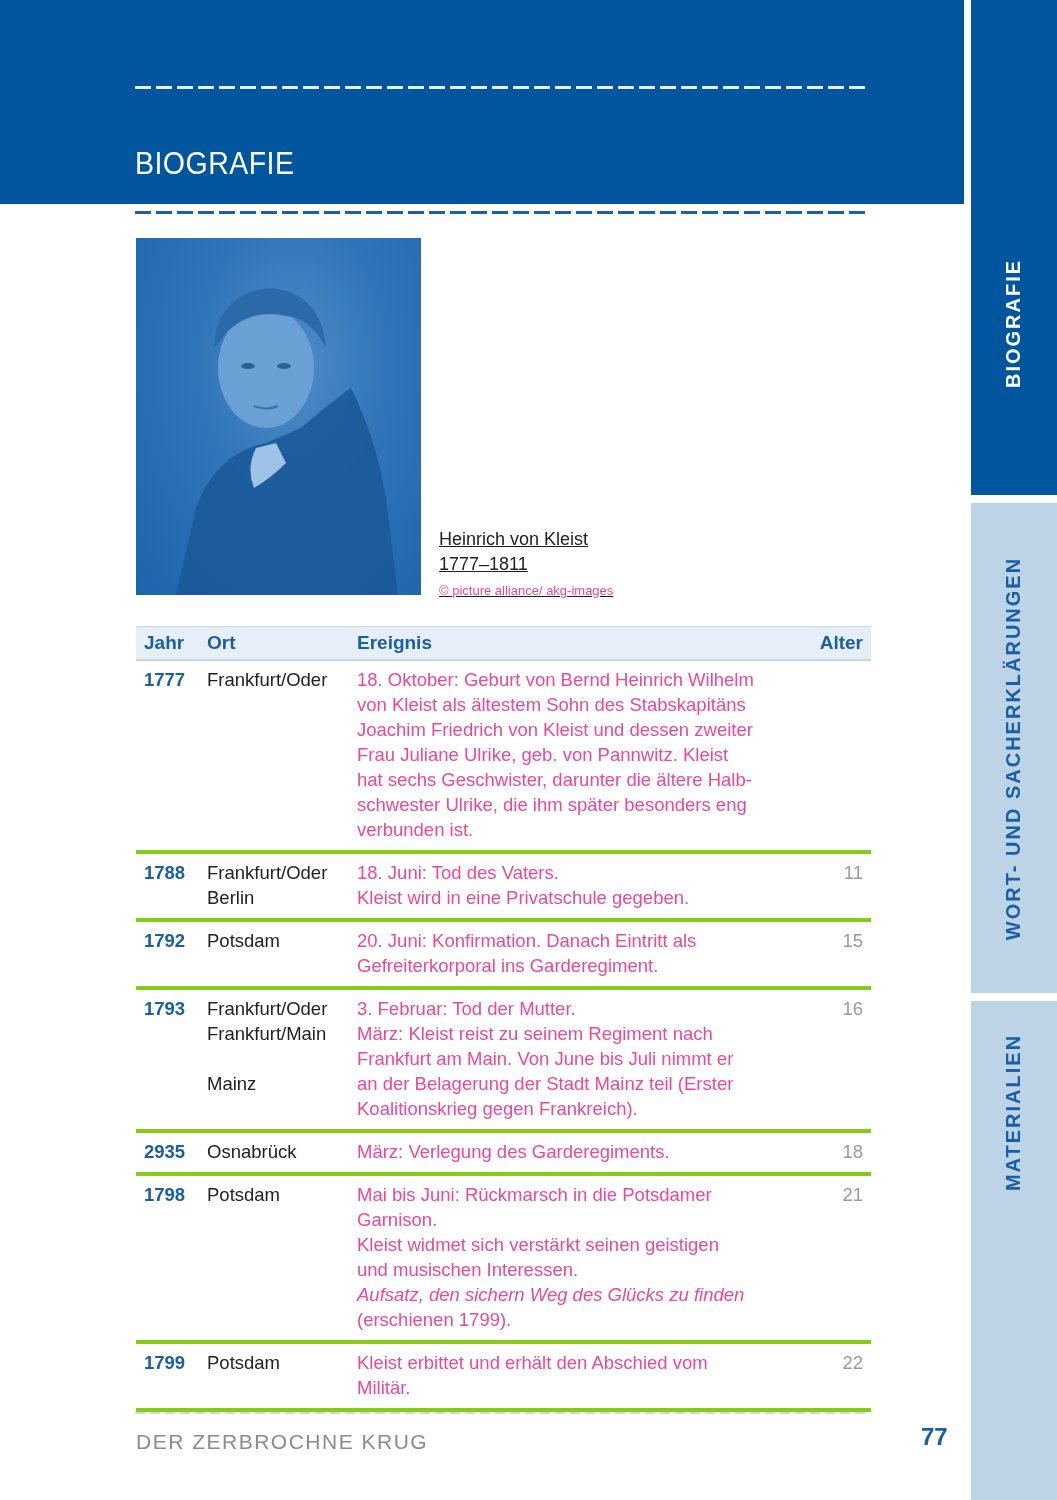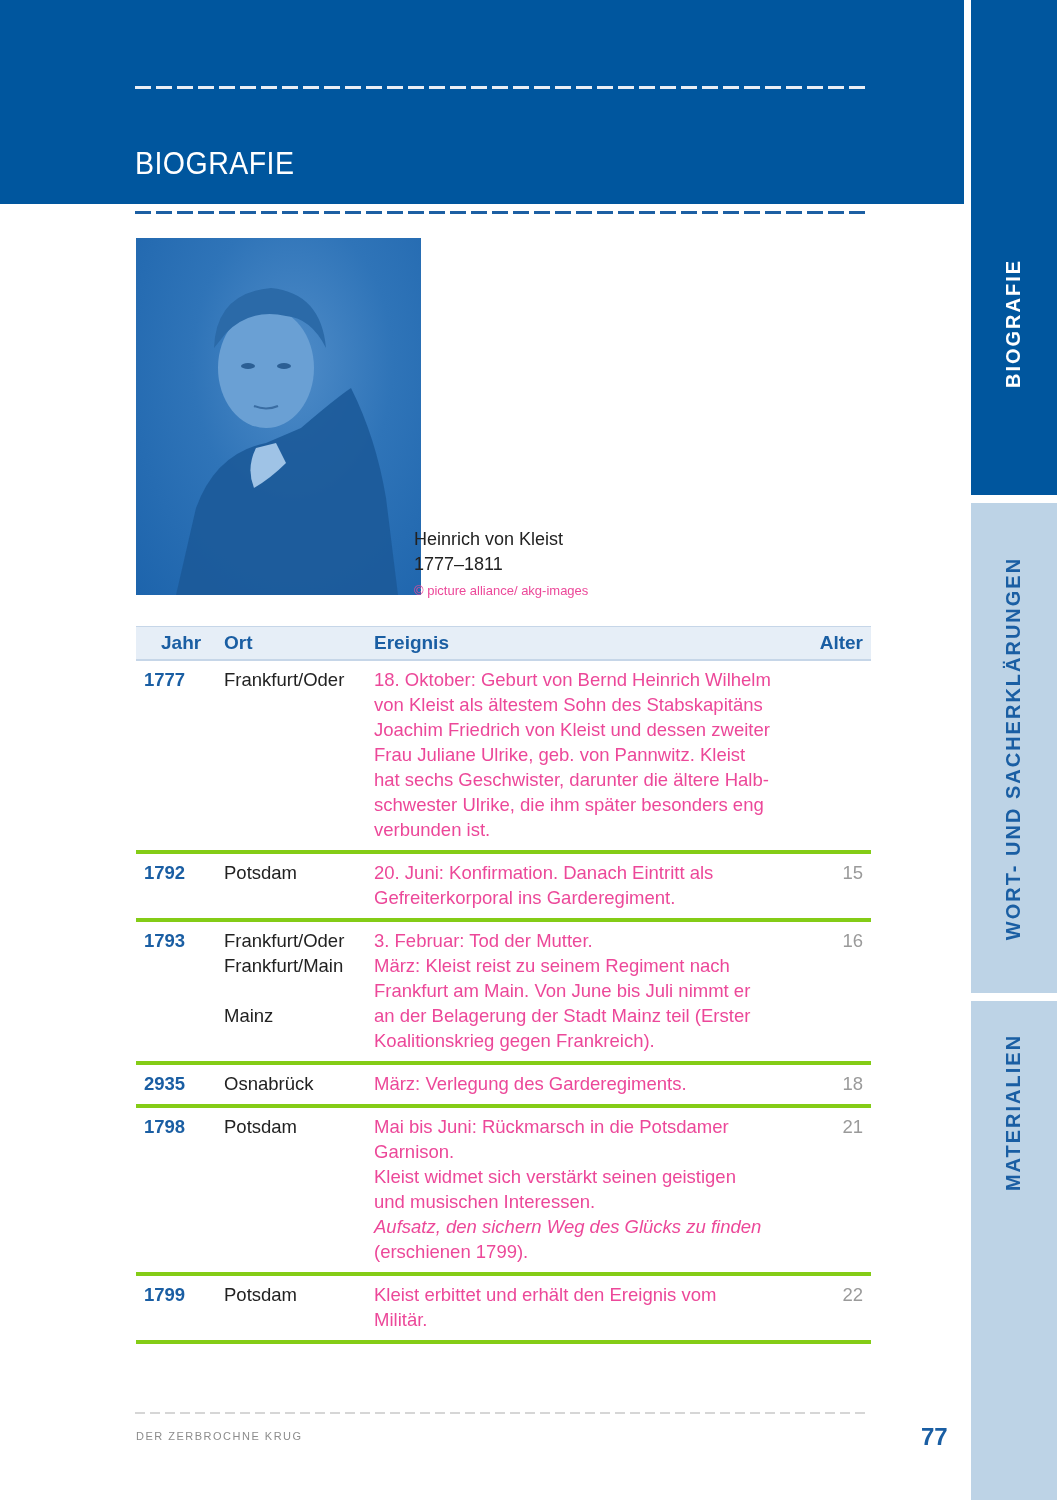--- a/index.html
+++ b/index.html
@@ -32,7 +32,7 @@
   }
   .portrait svg { width: 100%; height: 100%; display: block; }
 
-  .caption { position: absolute; left: 414px; top: 527px; }
+  .caption { position: absolute; left: 439px; top: 527px; text-decoration: underline; }
   .caption .name, .caption .years { font-size: 18px; line-height: 25px; color: #222; }
   .caption .credit { font-size: 13px; color: #ec4899; margin-top: 6px; }
 

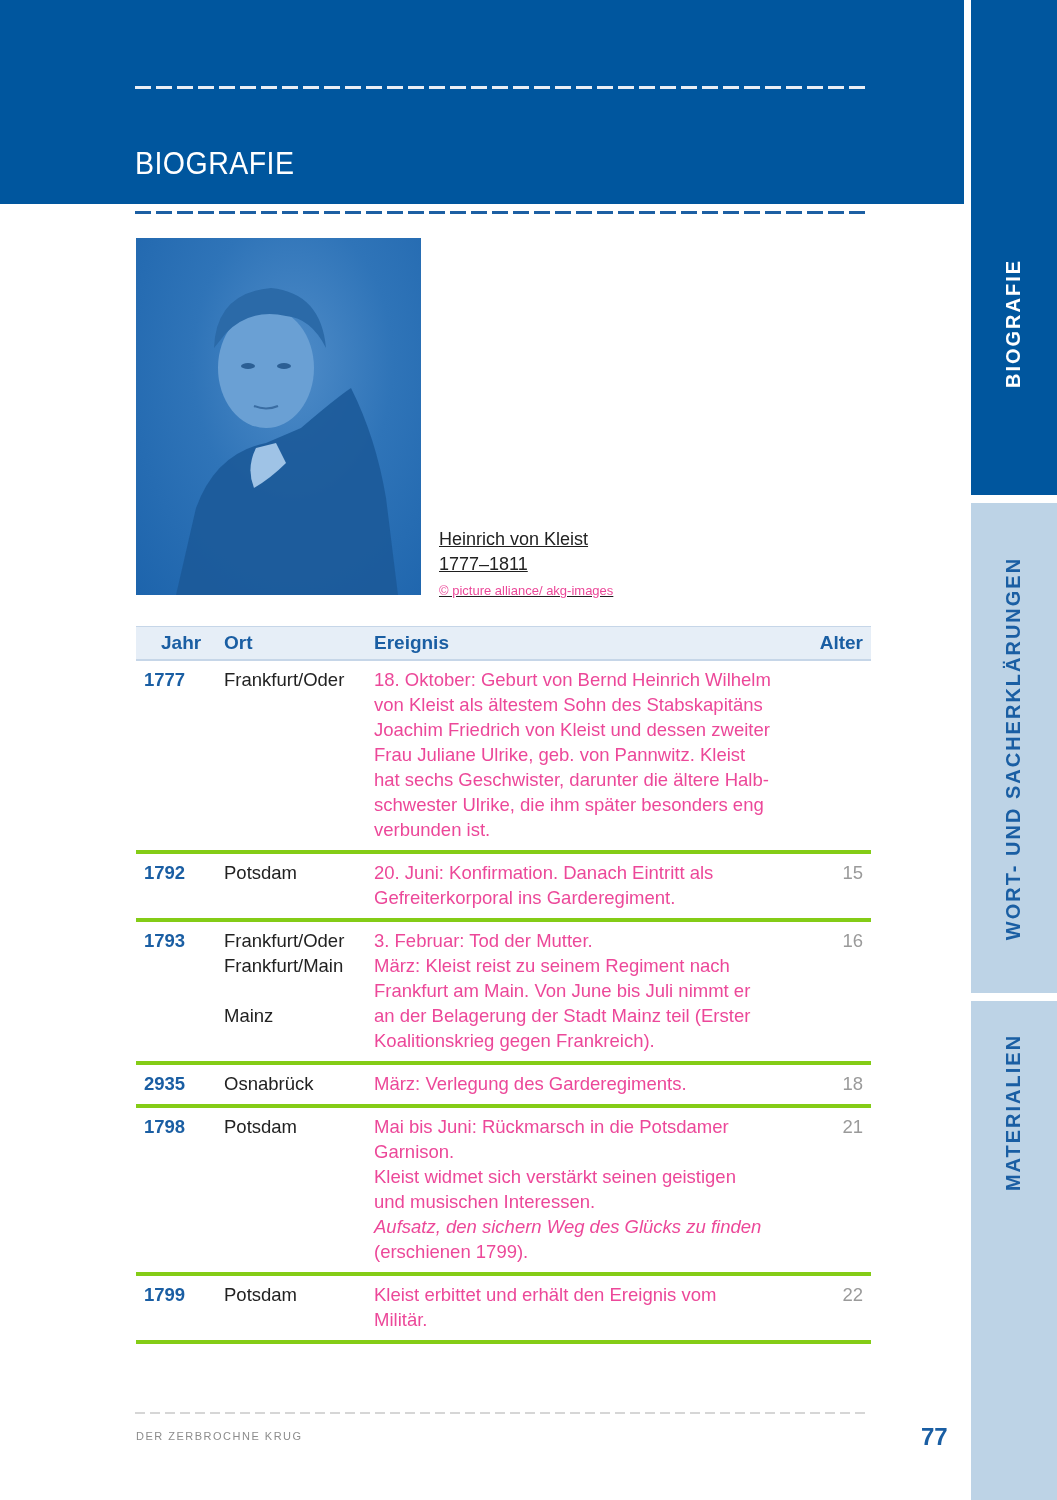--- a/index.html
+++ b/index.html
@@ -44,7 +44,7 @@
   .timeline th {
     text-align: left; font-weight: bold; color: #1a5ea3; padding: 3px 0 4px 0; font-size: 19px;
   }
-  .timeline th.c-year { padding-left: 25px; width: 63px; }
+  .timeline th.c-year { padding-left: 8px; width: 63px; }
   .timeline th.c-place { width: 150px; }
   .timeline th.c-age { text-align: right; padding-right: 8px; }
   .timeline td { vertical-align: top; padding: 6px 0 8px 0; }

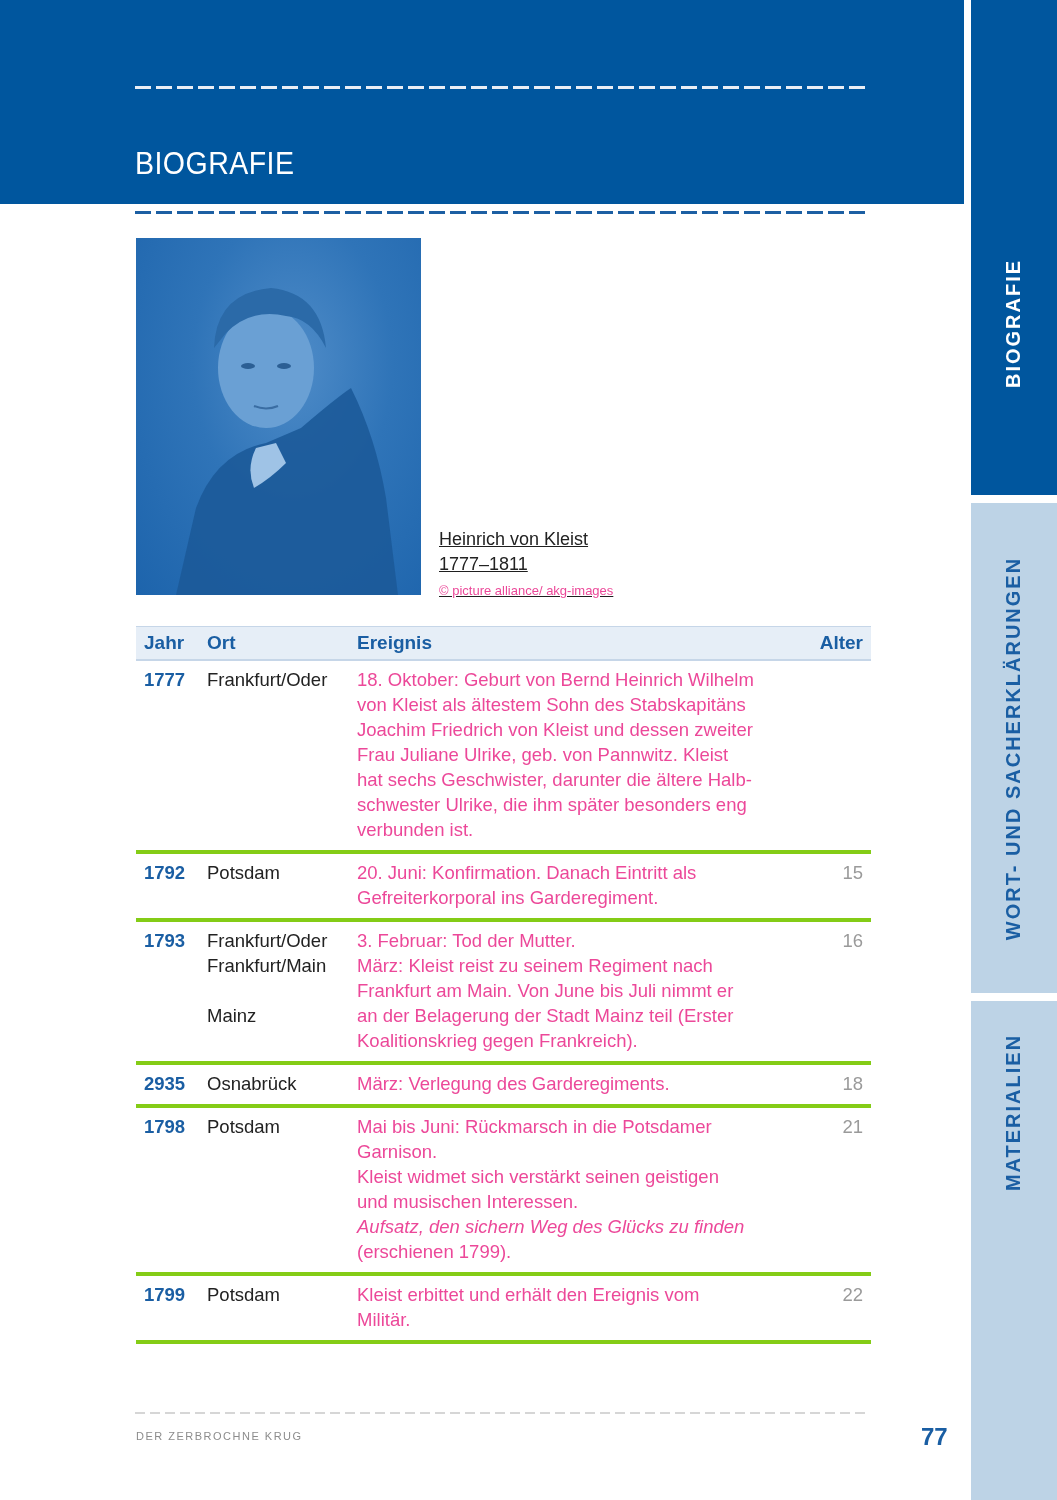--- a/index.html
+++ b/index.html
@@ -129,6 +129,18 @@
       <td class="c-age"></td>
     </tr>
 
+    <tr>
+      <td class="c-year">1788</td>
+      <td class="c-place">
+        <span class="line">Frankfurt/Oder</span>
+        <span class="line">Berlin</span>
+      </td>
+      <td class="c-event">
+        <span class="line">18. Juni: Tod des Vaters.</span>
+        <span class="line">Kleist wird in eine Privatschule gegeben.</span>
+      </td>
+      <td class="c-age">11</td>
+    </tr>
 
     <tr>
       <td class="c-year">1792</td>

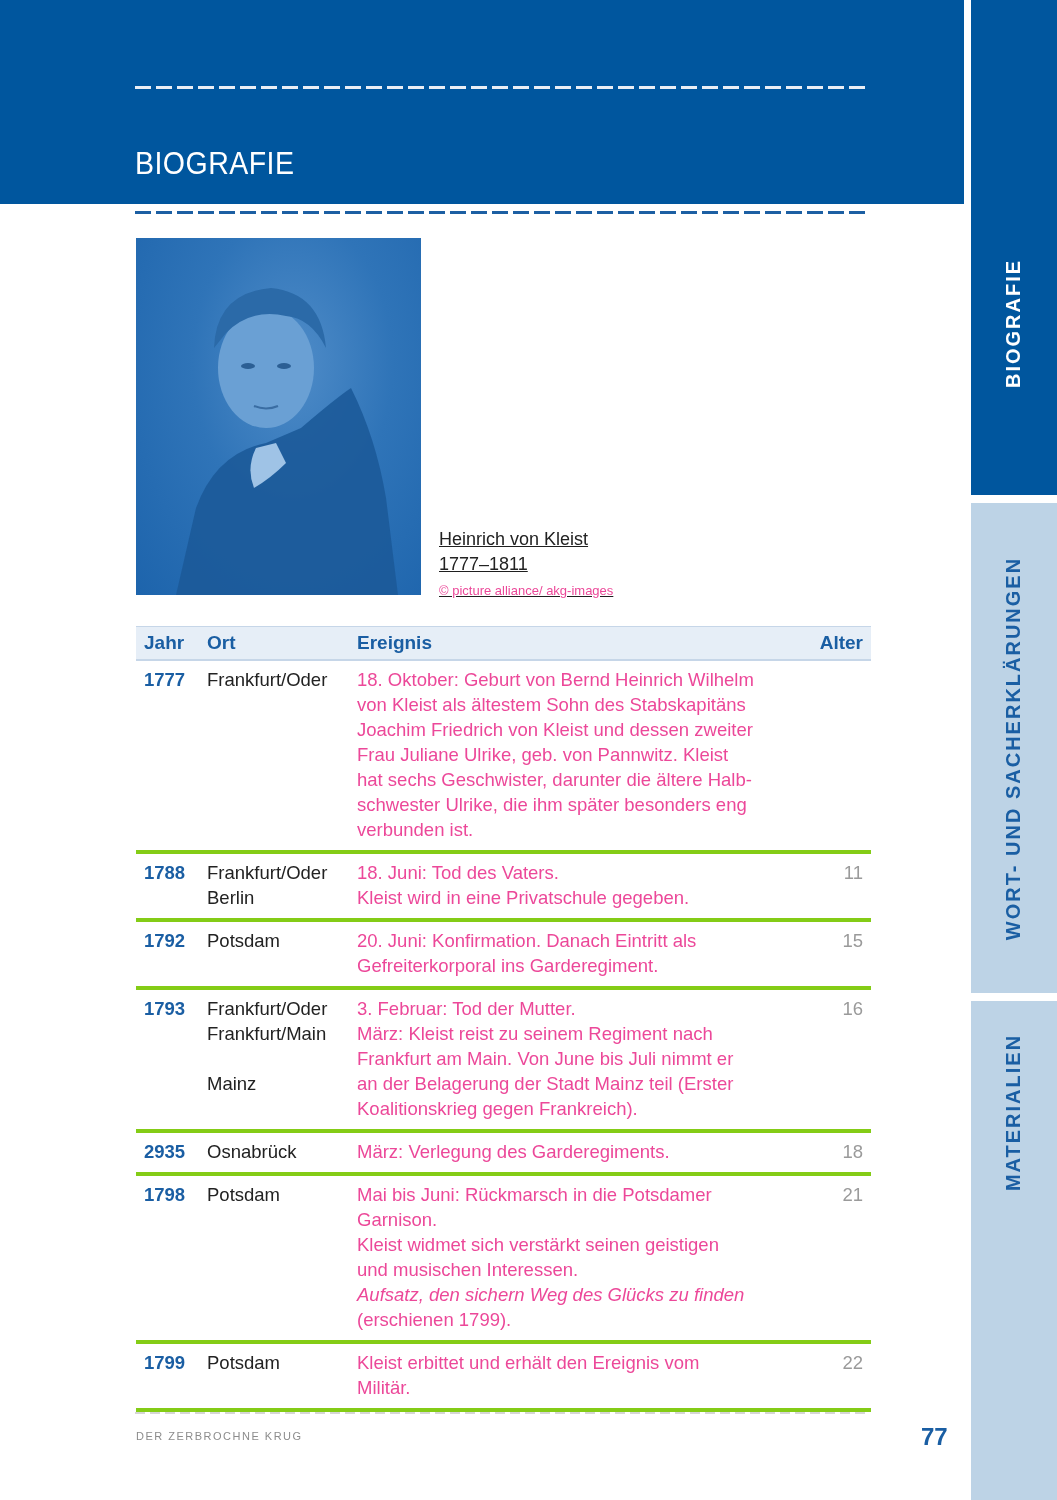--- a/index.html
+++ b/index.html
@@ -205,7 +205,7 @@
         <span class="line">Potsdam</span>
       </td>
       <td class="c-event">
-        <span class="line">Kleist erbittet und erhält den Ereignis vom</span>
+        <span class="line">Kleist erbittet und erhält den Abschied vom</span>
         <span class="line">Militär.</span>
       </td>
       <td class="c-age">22</td>

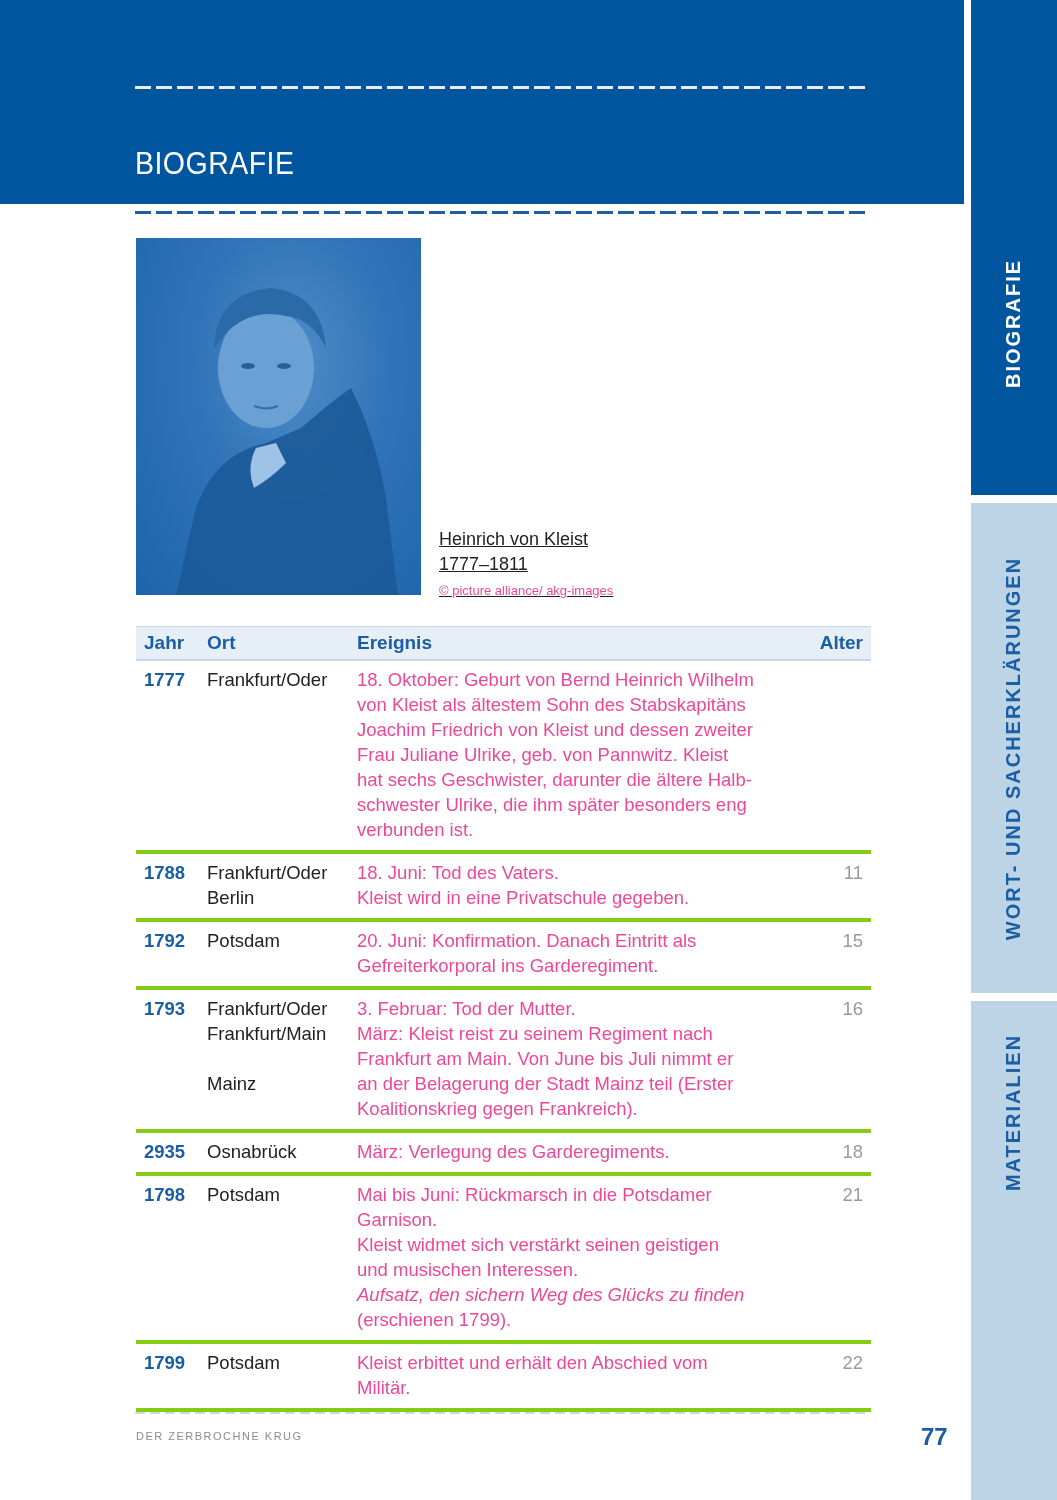--- a/index.html
+++ b/index.html
@@ -58,7 +58,7 @@
 
   .footer-dash { position: absolute; left: 135px; top: 1412px; width: 735px; height: 2px; color: #d6d6d6;
     background-image: repeating-linear-gradient(to right, currentColor 0 10px, transparent 10px 15px); }
-  .footer-title { position: absolute; left: 136px; top: 1430px; font-size: 11px; letter-spacing: 1.5px; color: #8c8c8c; }
+  .footer-title { position: absolute; left: 136px; top: 1430px; font-size: 21px; letter-spacing: 1.5px; color: #8c8c8c; }
   .page-num { position: absolute; left: 921px; top: 1423px; font-size: 24px; font-weight: bold; color: #1a5ea3; }
 
   .side-tab {

